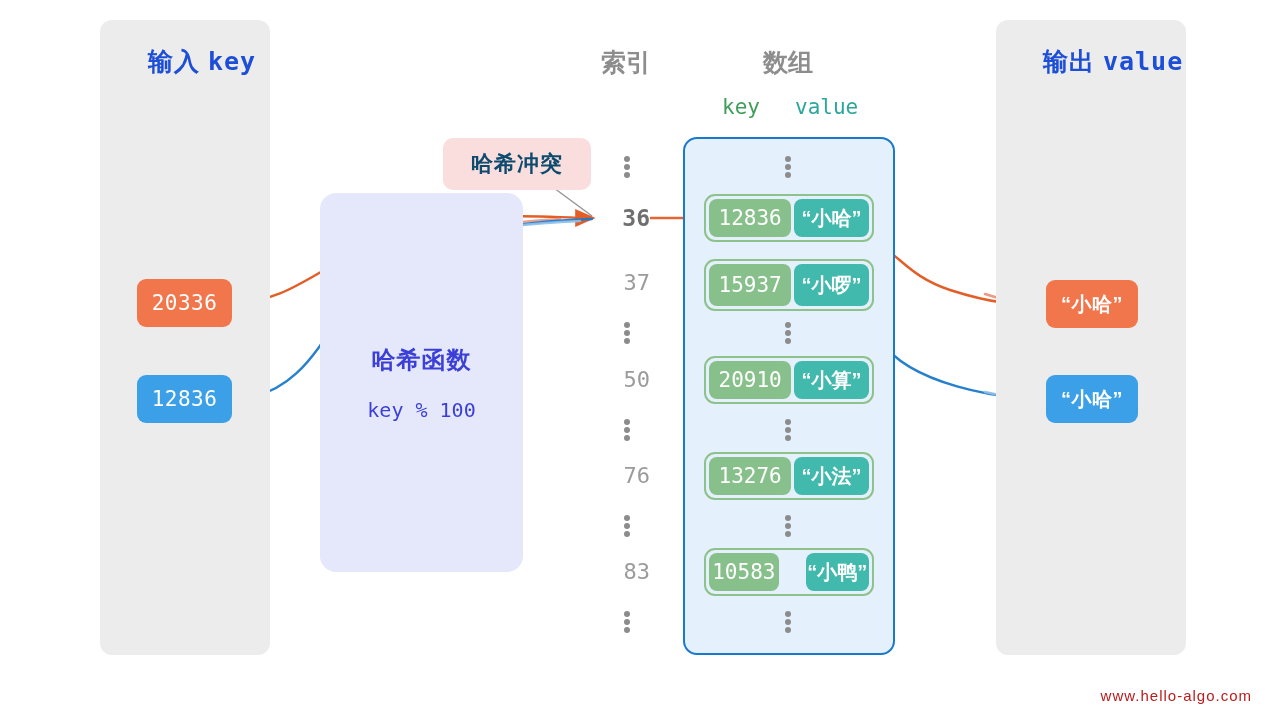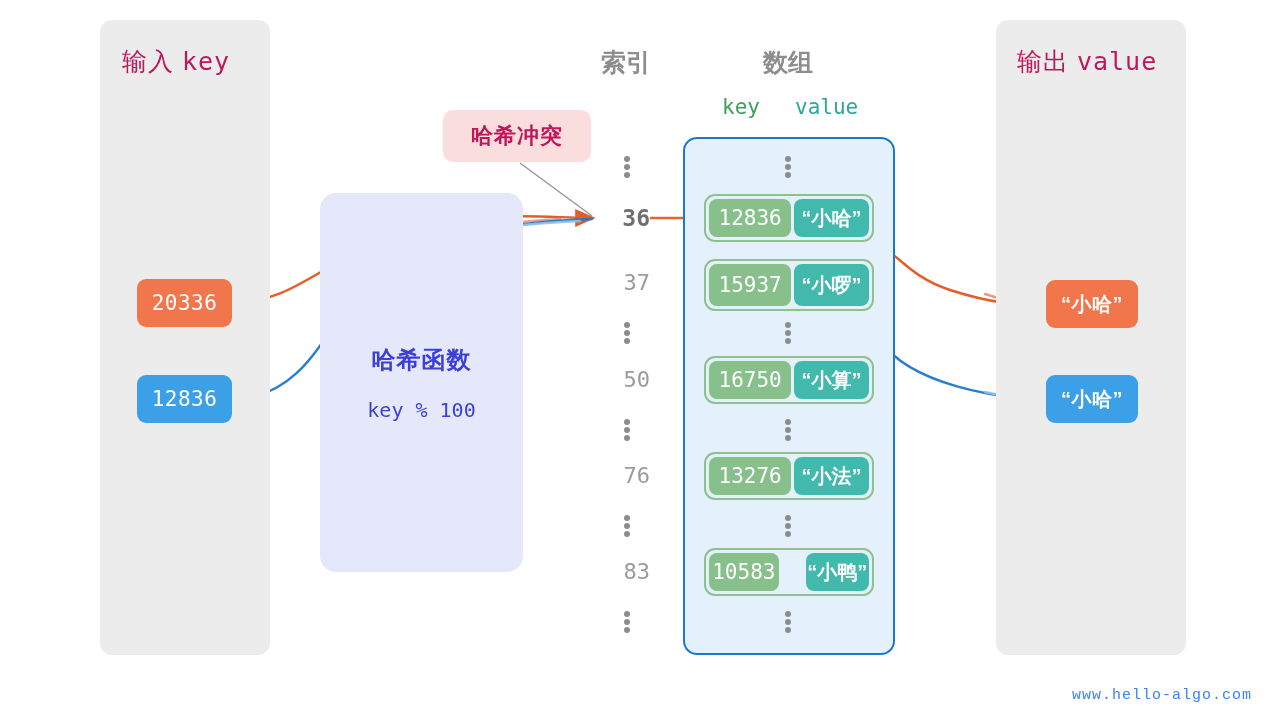--- a/index.html
+++ b/index.html
@@ -20,11 +20,12 @@
   }
   .panel-title{
     position:absolute;
-    color:#be185d;
-    font-weight:normal;
+    color:#1d4ed8;
+    font-weight:bold;
     font-size:25px;
     letter-spacing:1px;
     white-space:nowrap;
+    margin-left:26px;
   }
   .panel-title .mono{font-family:"DejaVu Sans Mono","Liberation Mono",monospace;}
 

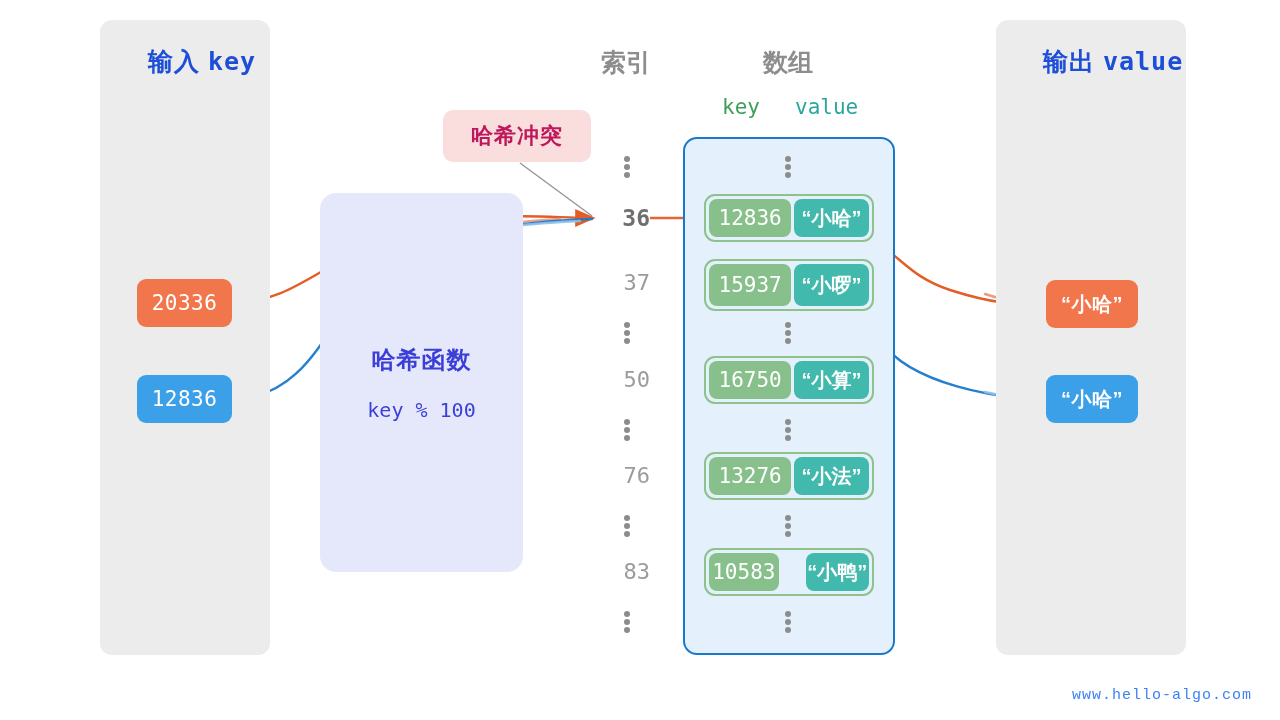--- a/index.html
+++ b/index.html
@@ -75,10 +75,11 @@
     background:#fadddd;
     border-radius:10px;
     display:flex;align-items:center;justify-content:center;
-    color:#be185d;
+    color:#0c4a6e;
     font-weight:bold;
     font-size:22px;
     letter-spacing:1px;
+    margin-top:28px;
   }
 
   

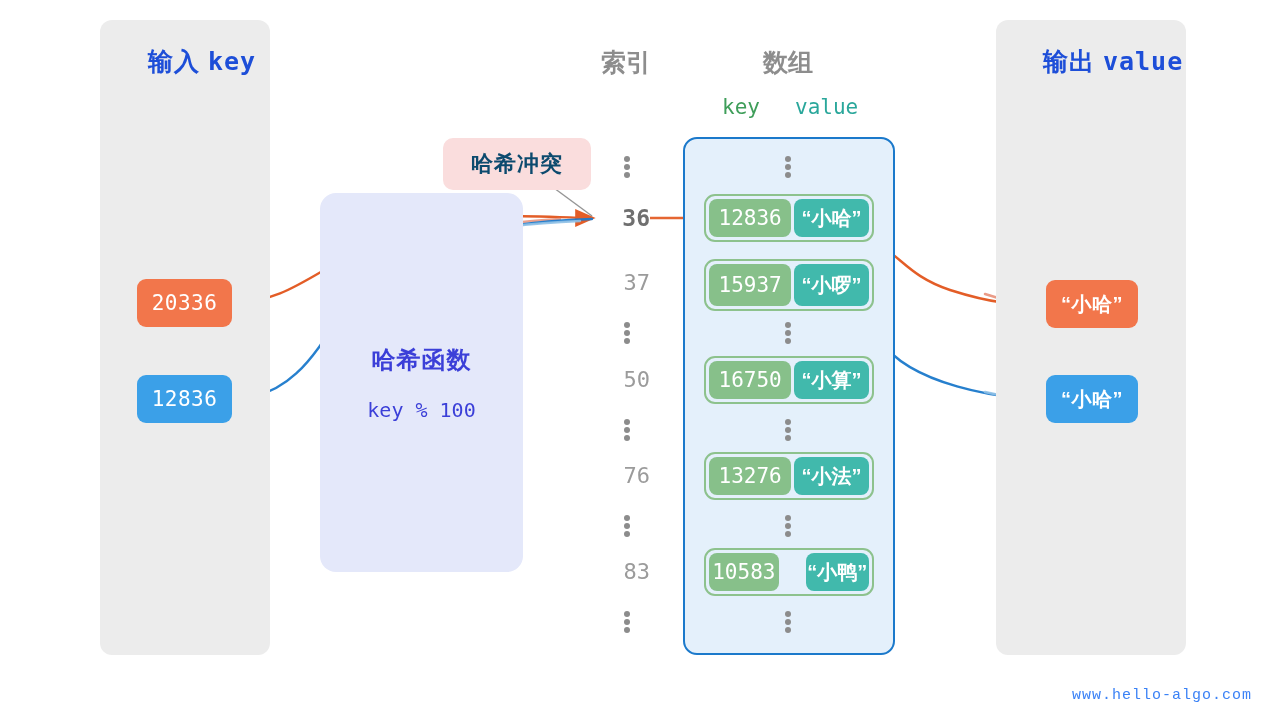--- a/index.html
+++ b/index.html
@@ -288,7 +288,7 @@
   </div>
   <div class="bucket" style="left:704px;top:356px;width:170px;height:48px;">
     <div class="cell k">
-      <span>16750</span>
+      <span>20910</span>
     </div>
     <div class="cell v">
       <span>“小算”</span>

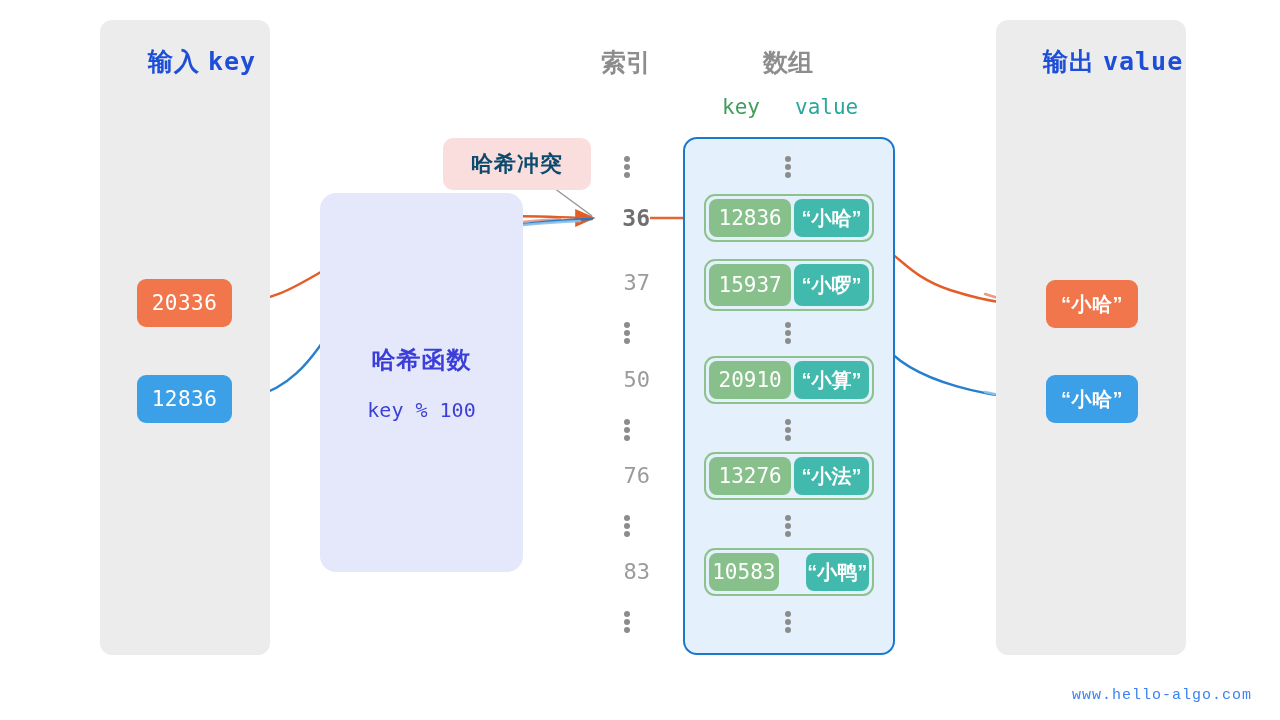--- a/index.html
+++ b/index.html
@@ -161,8 +161,8 @@
   .watermark{
     position:absolute;
     right:28px;bottom:16px;
-    color:#3b82f6;
-    font-family:Liberation Mono, monospace;
+    color:#b91c1c;
+    font-family:Liberation Sans, sans-serif;
     font-size:15px;
     letter-spacing:1px;
   }

